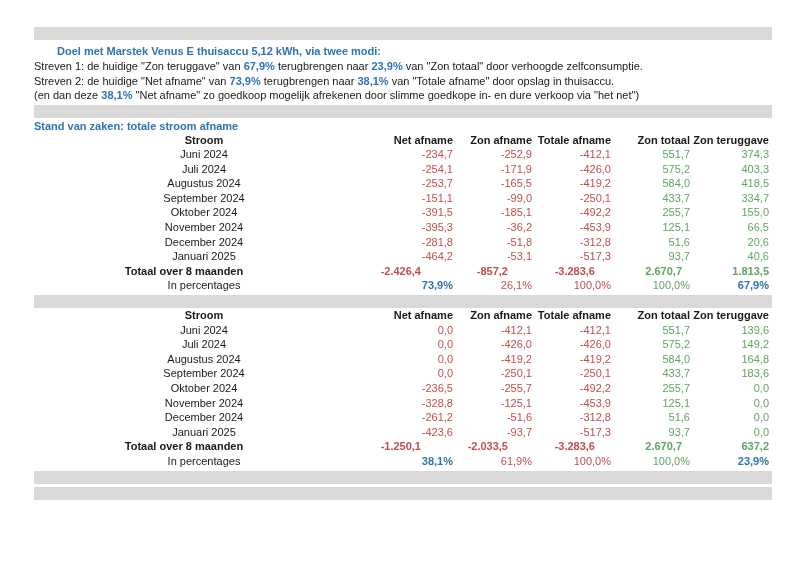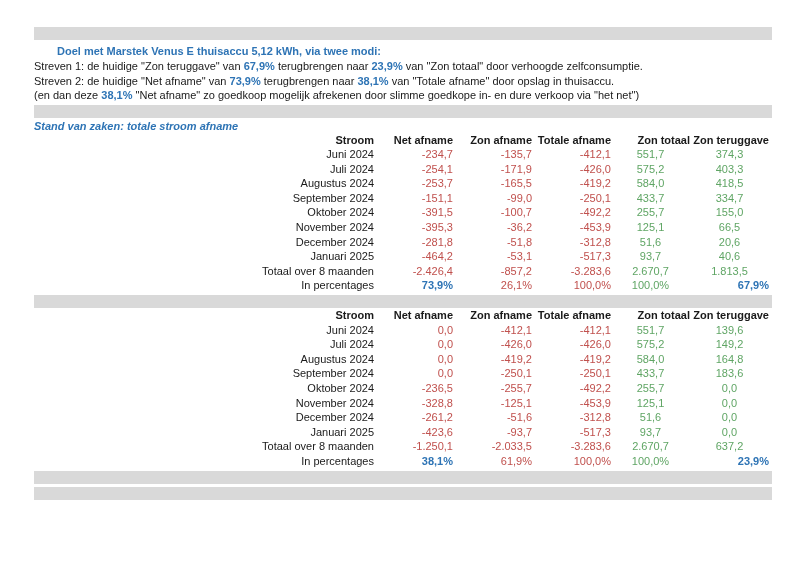--- a/index.html
+++ b/index.html
@@ -47,7 +47,6 @@
     line-height: 14px;
     font-weight: bold;
     color: #2e74b5;
-    font-style: italic;
   }
   .tbl { width: 738px; }
   .hrow, .row {

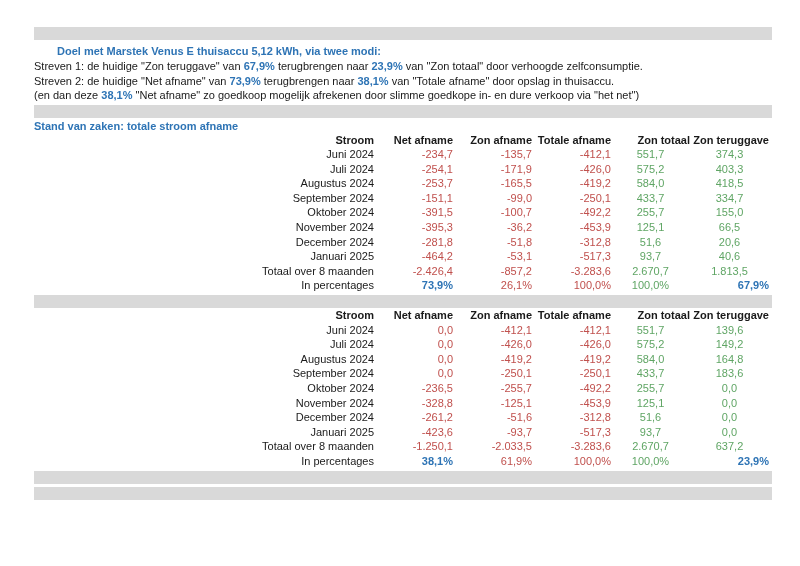--- a/index.html
+++ b/index.html
@@ -59,7 +59,7 @@
   .hrow { font-weight: bold; }
   .col-label {
     flex: 1;
-    text-align: right;
+    text-align: center;
     white-space: nowrap;
   }
   .num {

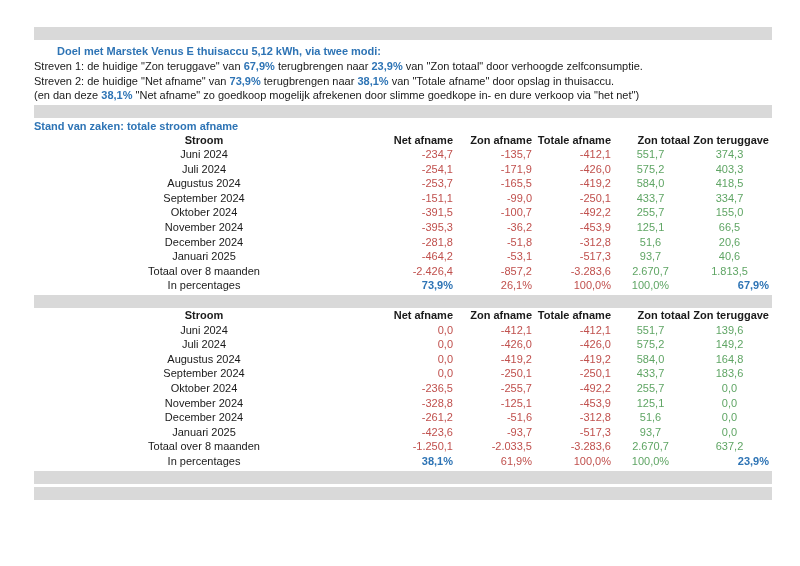--- a/index.html
+++ b/index.html
@@ -109,7 +109,7 @@
         <div class="row">
           <div class="col-label">Juni 2024</div>
           <div class="num c-red">-234,7</div>
-          <div class="num c-red">-135,7</div>
+          <div class="num c-red">-252,9</div>
           <div class="num c-red">-412,1</div>
           <div class="num c-green">551,7</div>
           <div class="num c-green">374,3</div>

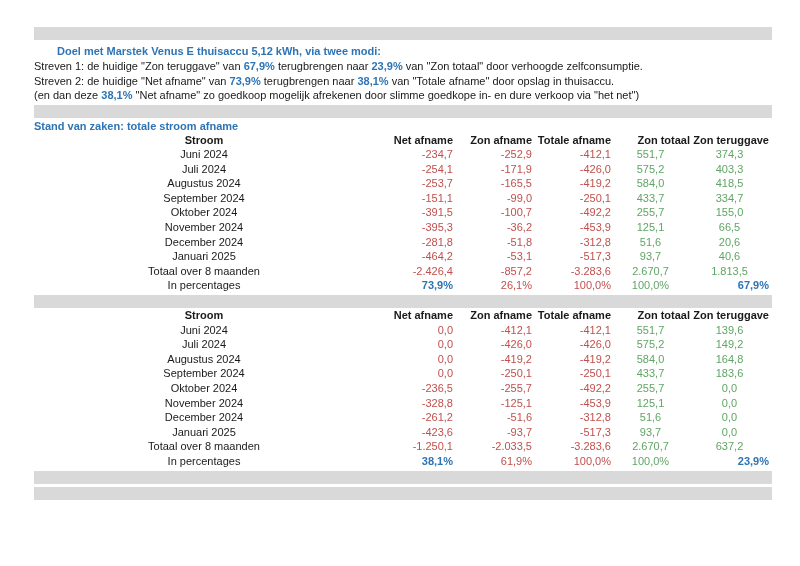--- a/index.html
+++ b/index.html
@@ -69,7 +69,7 @@
   }
   .bold { font-weight: normal; }
   .c-red   { color: #c0504d; }
-  .c-green { color: #5fa564; text-align: center; }
+  .c-green { color: #5fa564; }
   .c-blue  { color: #2e74b5; font-weight: bold; }
   .footer-note {
     line-height: 14px;

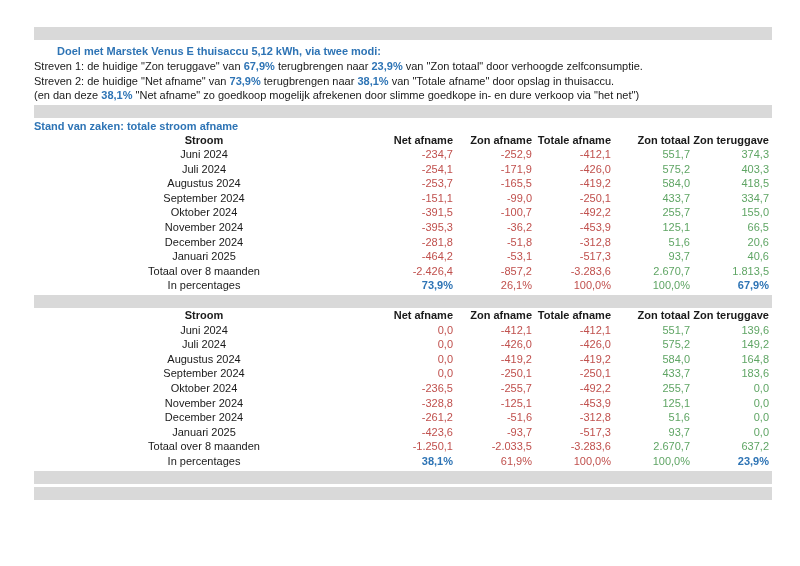--- a/index.html
+++ b/index.html
@@ -141,7 +141,7 @@
         <div class="row">
           <div class="col-label">Oktober 2024</div>
           <div class="num c-red">-391,5</div>
-          <div class="num c-red">-100,7</div>
+          <div class="num c-red">-185,1</div>
           <div class="num c-red">-492,2</div>
           <div class="num c-green">255,7</div>
           <div class="num c-green">155,0</div>

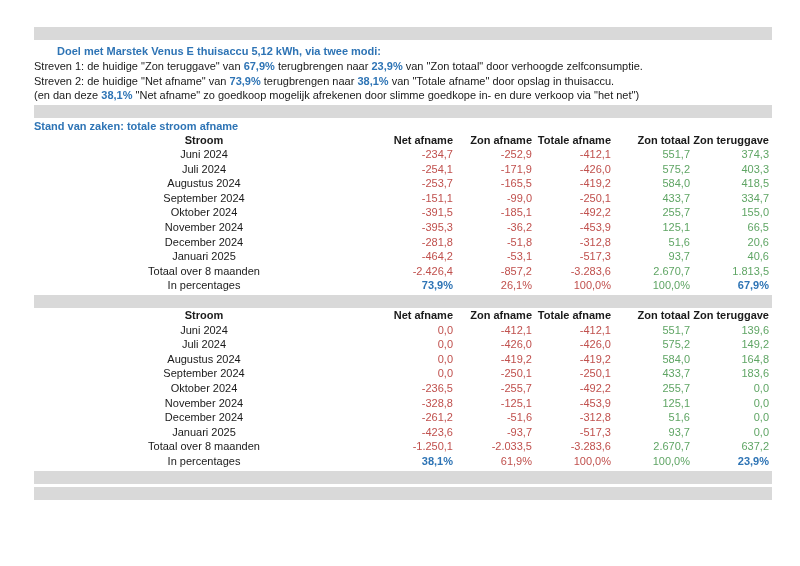--- a/index.html
+++ b/index.html
@@ -67,7 +67,7 @@
     text-align: right;
     white-space: nowrap;
   }
-  .bold { font-weight: normal; }
+  .bold { font-weight: bold; gap: 8px; }
   .c-red   { color: #c0504d; }
   .c-green { color: #5fa564; }
   .c-blue  { color: #2e74b5; font-weight: bold; }

